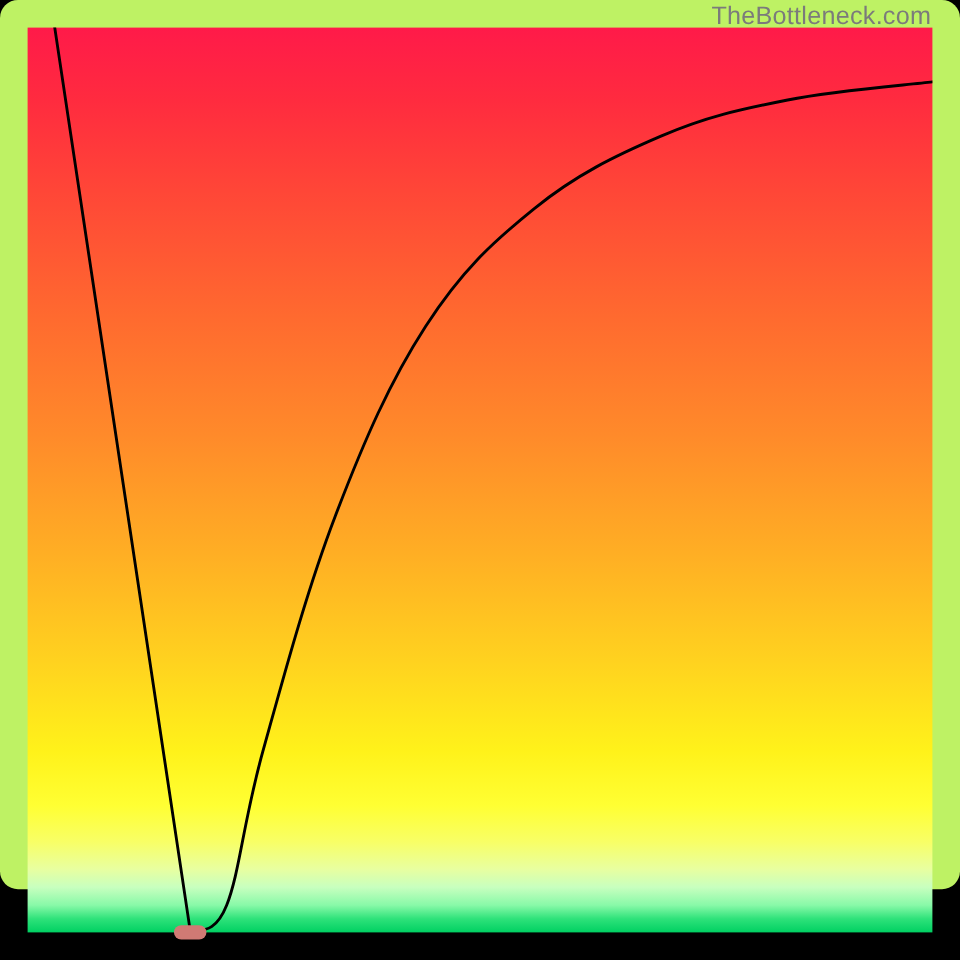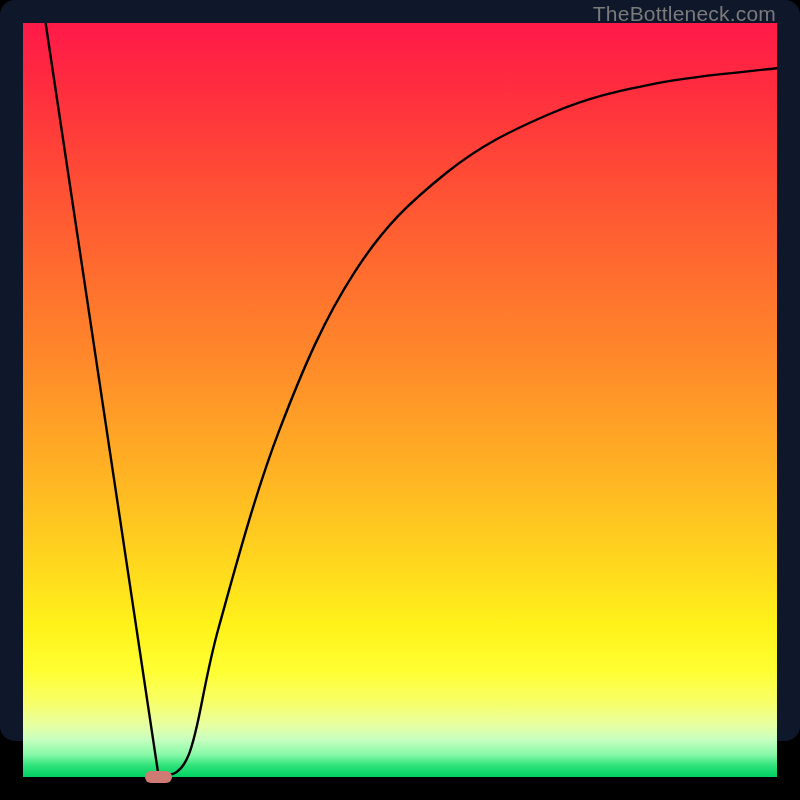--- a/index.html
+++ b/index.html
@@ -15,7 +15,7 @@
     position: relative;
     width: 800px;
     height: 741px;
-    background: #0f172a;
+    background: #bef264;
     border-radius: 15px;
   }
   .plot-area {

